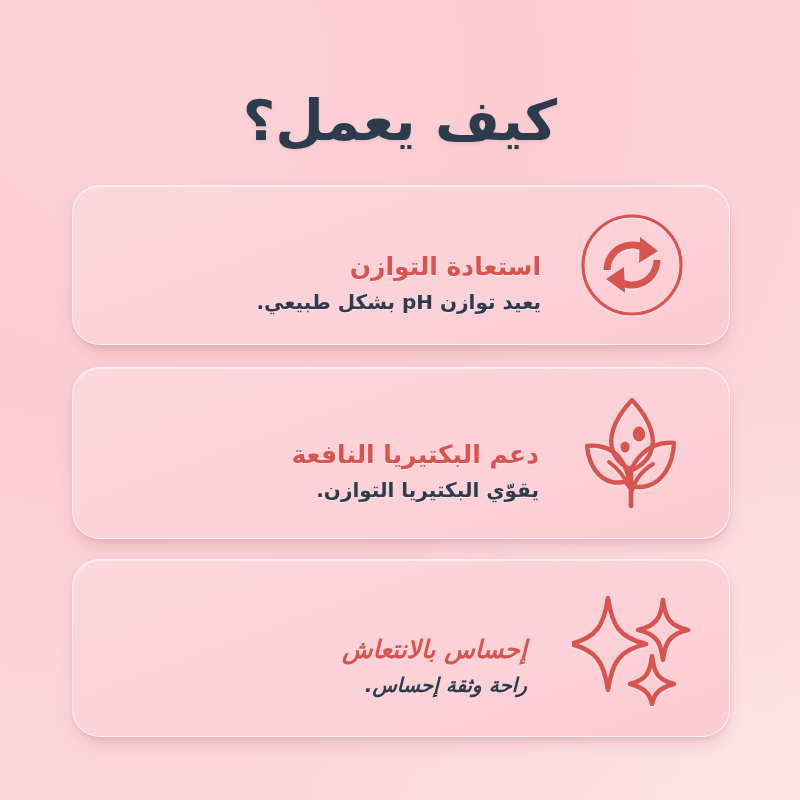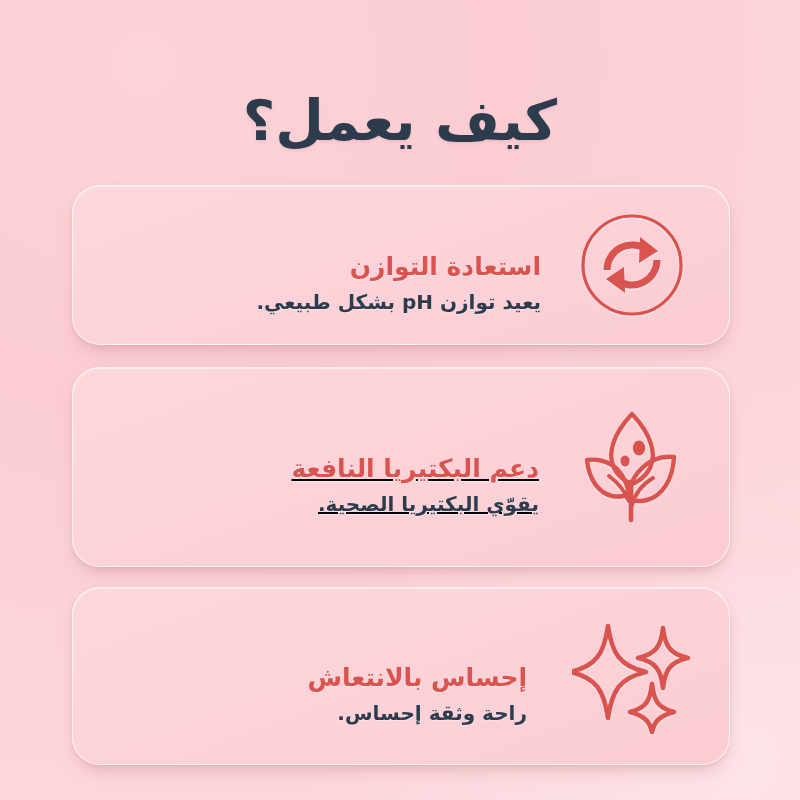--- a/index.html
+++ b/index.html
@@ -84,7 +84,7 @@
   }
 
   .card-1 { height: 160px; margin-bottom: 22px; }
-  .card-2 { height: 200px; margin-bottom: 20px; text-decoration: underline; }
+  .card-2 { height: 172px; margin-bottom: 20px; }
   .card-3 { height: 178px; }
 
   .card-icon {

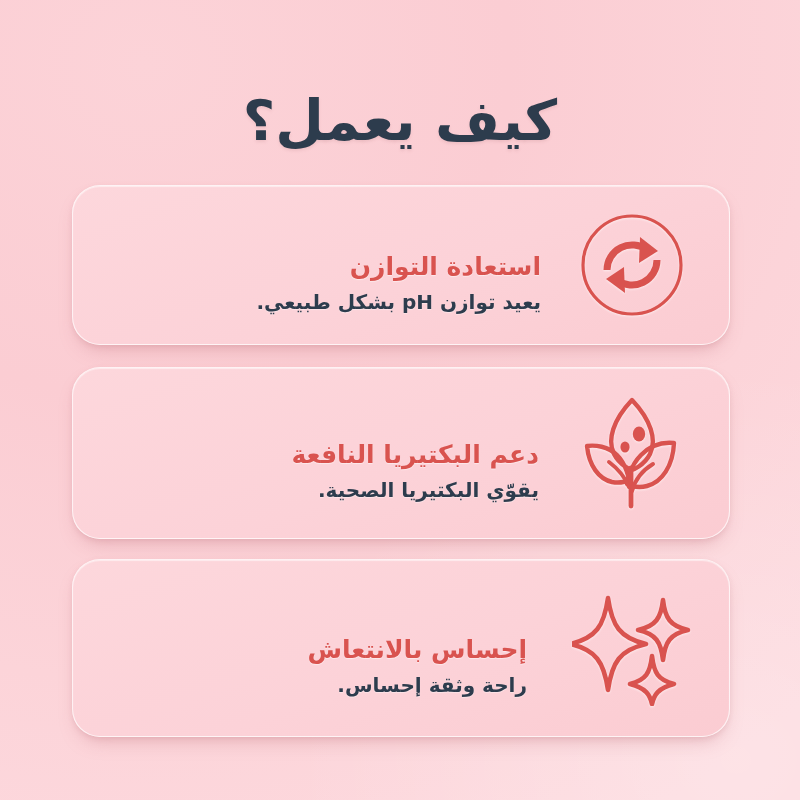--- a/index.html
+++ b/index.html
@@ -196,7 +196,7 @@
       </div>
       <div class="card-text">
         <div class="card-heading">دعم البكتيريا النافعة</div>
-        <div class="card-sub">يقوّي البكتيريا الصحية.</div>
+        <div class="card-sub">يقوّي البكتيريا التوازن.</div>
       </div>
     </div>
 

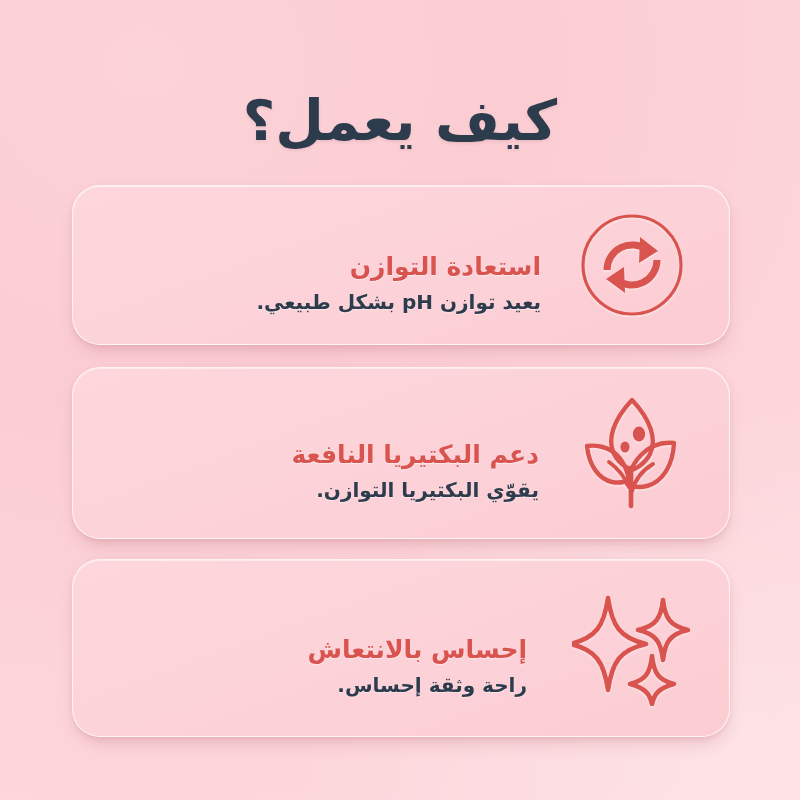--- a/index.html
+++ b/index.html
@@ -137,7 +137,7 @@
   
   .card-1 .card-text { padding-right: 28px; }
   .card-2 .card-text { padding-right: 30px; }
-  .card-3 .card-text { padding-right: 42px; }
+  .card-3 .card-text { padding-right: 42px; font-style: italic; }
 
   .card-2 .card-heading,
   .card-3 .card-heading { margin-bottom: 5px; }

